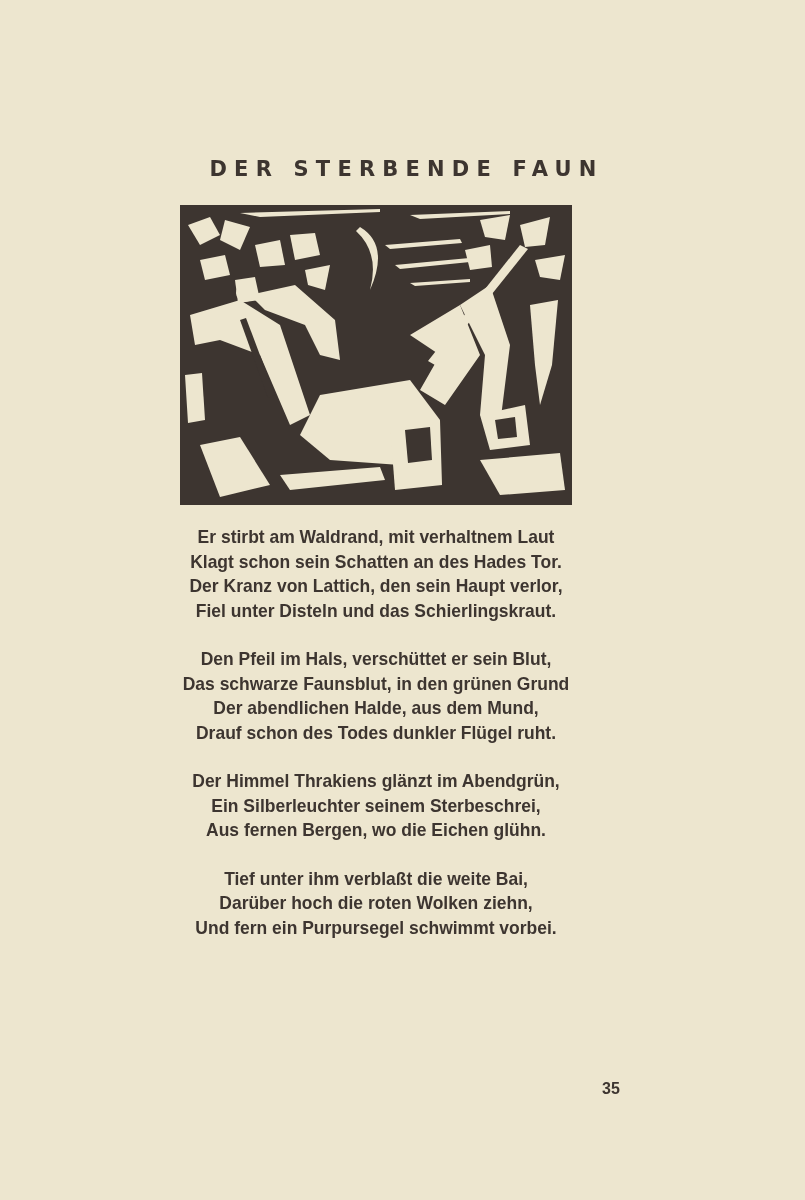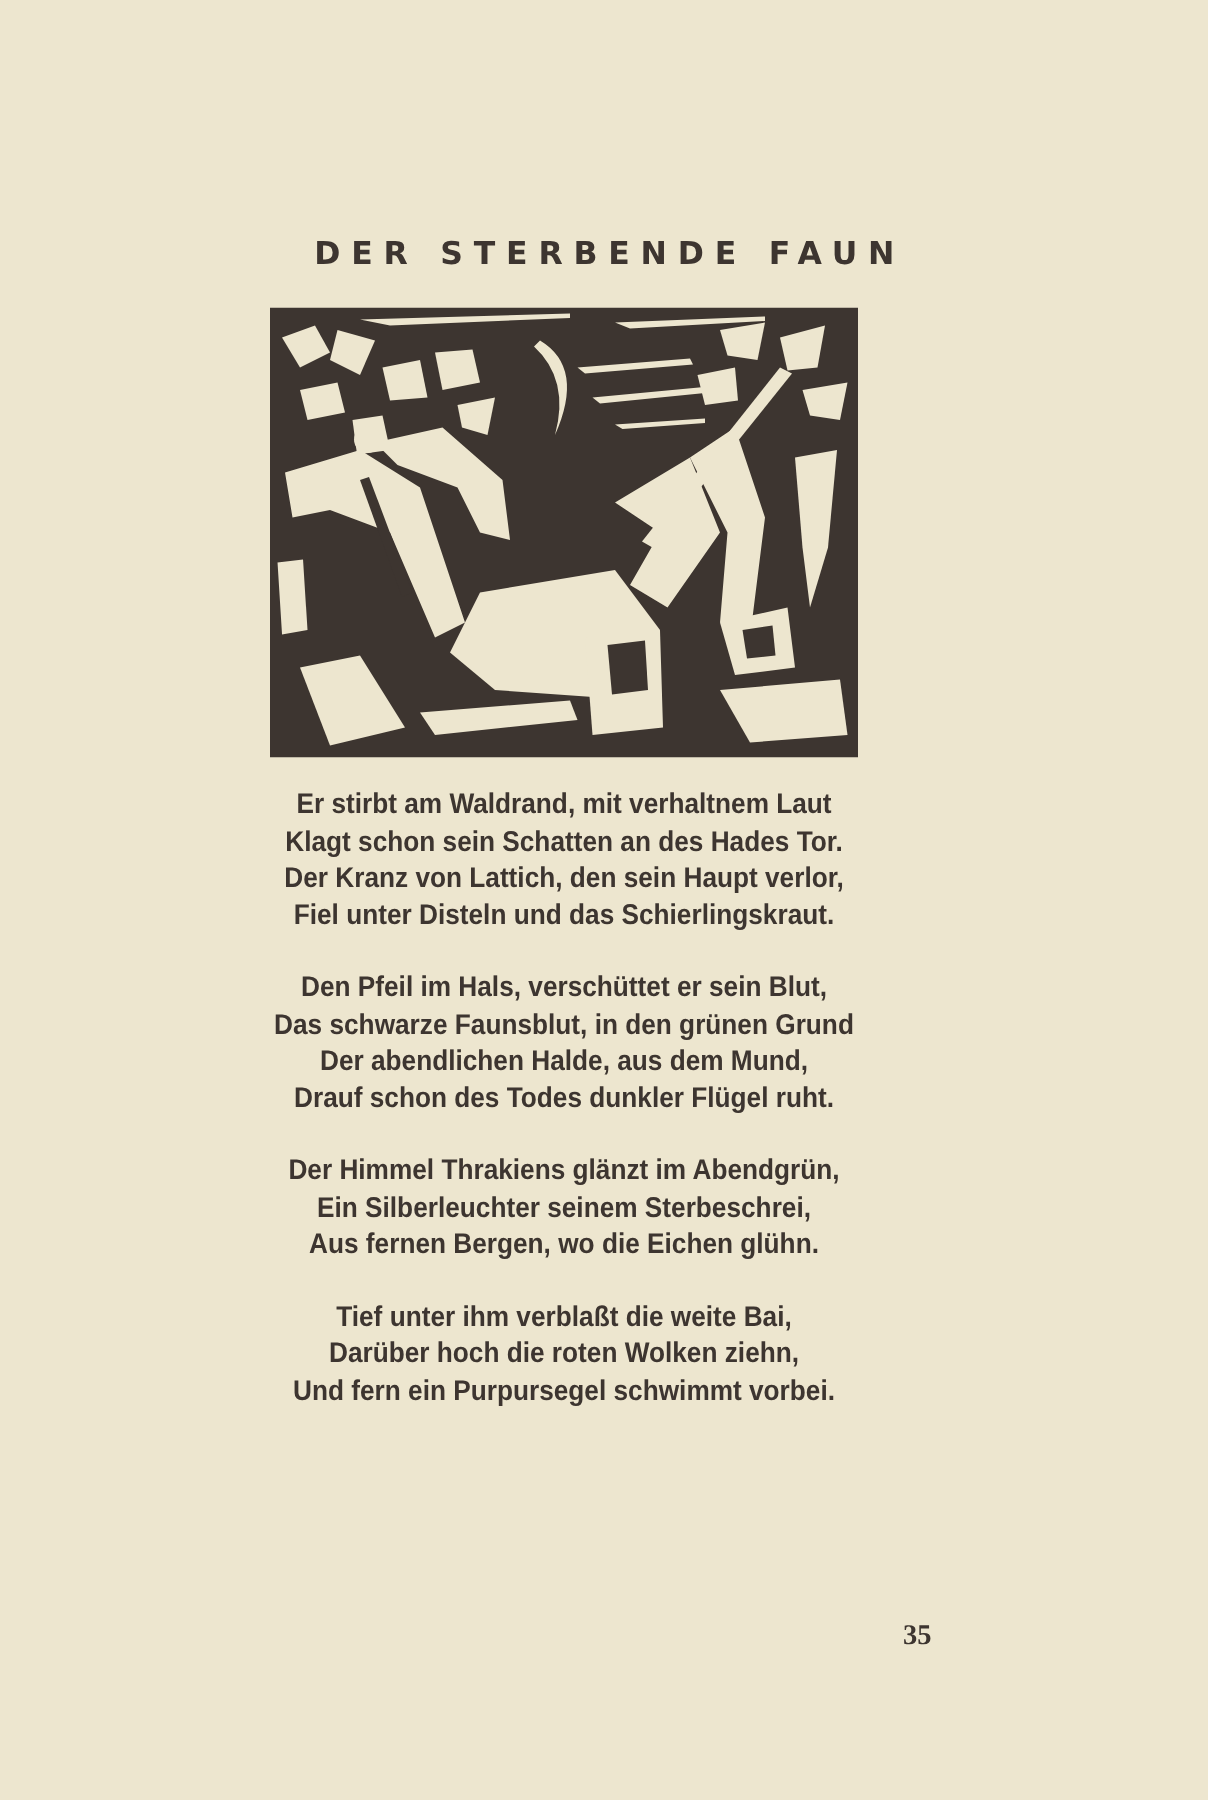--- a/index.html
+++ b/index.html
@@ -46,9 +46,9 @@
   .page-number {
     position: absolute;
     left: 602px; top: 1080px;
-    font-family: Liberation Serif, serif;
+    font-family: Liberation Sans, sans-serif;
     font-weight: bold;
-    font-size: 19px;
+    font-size: 16px;
     color: #3d3530;
   }
 </style>

